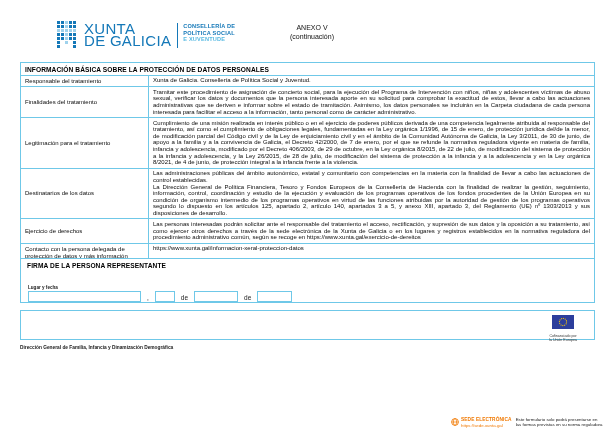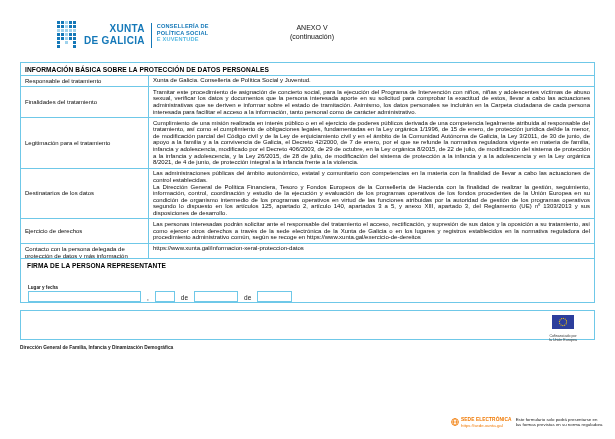--- a/index.html
+++ b/index.html
@@ -12,7 +12,7 @@
   
   .logo-wrap { position:absolute; left:56px; top:20px; display:flex; align-items:flex-start; }
   .logo-mark { width:23px; height:29px; margin-right:5px; }
-  .brand { color:#1478b8; font-weight:bold; font-size:10px; line-height:11.5px; letter-spacing:0.3px; padding-top:3px;text-align:right; }
+  .brand { color:#1478b8; font-weight:normal; font-size:15px; line-height:11.5px; letter-spacing:0.3px; padding-top:3px; }
   .logo-divider { width:0; border-left:1.6px solid #1478b8; height:25px; margin:3px 5px 0 6px; }
   .dept { padding-top:3px; font-weight:bold; font-size:5.6px; line-height:6.6px; color:#1478b8; letter-spacing:0.2px; }
   .dept .lite { color:#56b9e2; }

